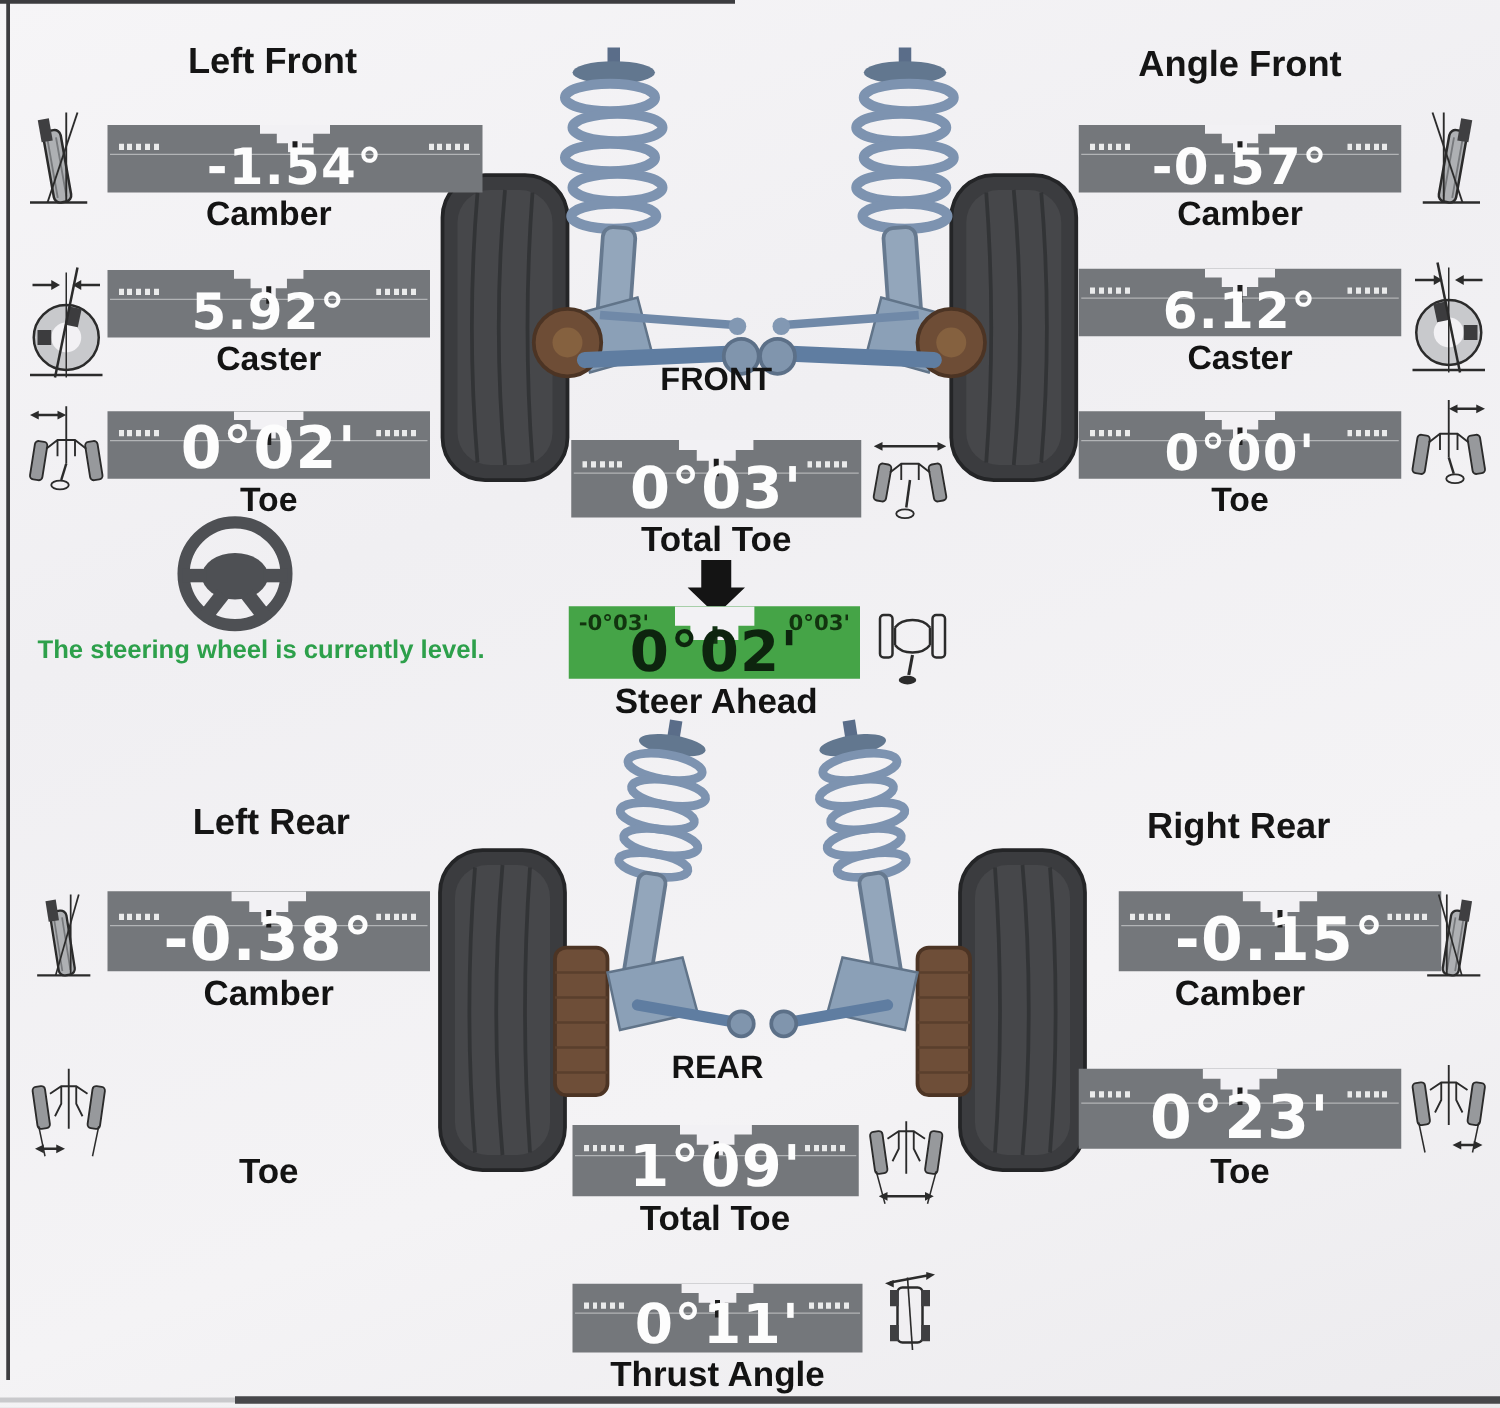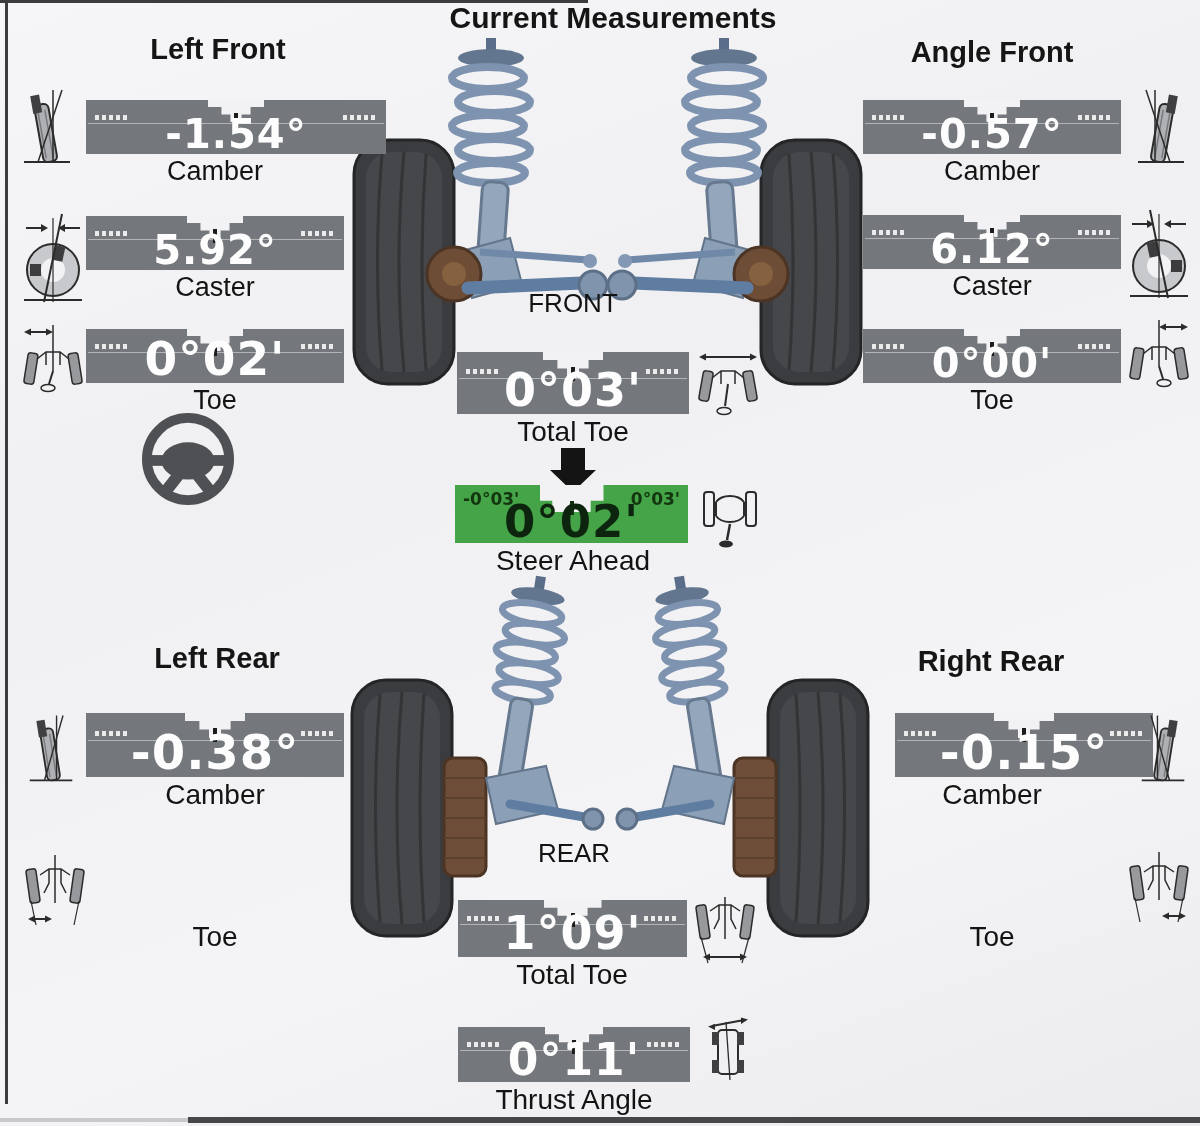--- a/index.html
+++ b/index.html
@@ -40,7 +40,6 @@
   <div class="artifact" style="left:188px;top:1117px;width:1012px;height:6px;background:#47474a;"></div>
   <div class="artifact" style="left:0;top:1118px;width:188px;height:4px;background:#c9c9cc;"></div>
 
-  <div class="heading title" style="left:613px;top:1px;">Current Measurements</div>
   <div class="heading" style="left:218px;top:33px;">Left Front</div>
   <div class="heading" style="left:992px;top:36px;">Angle Front</div>
   <div class="heading" style="left:217px;top:642px;">Left Rear</div>

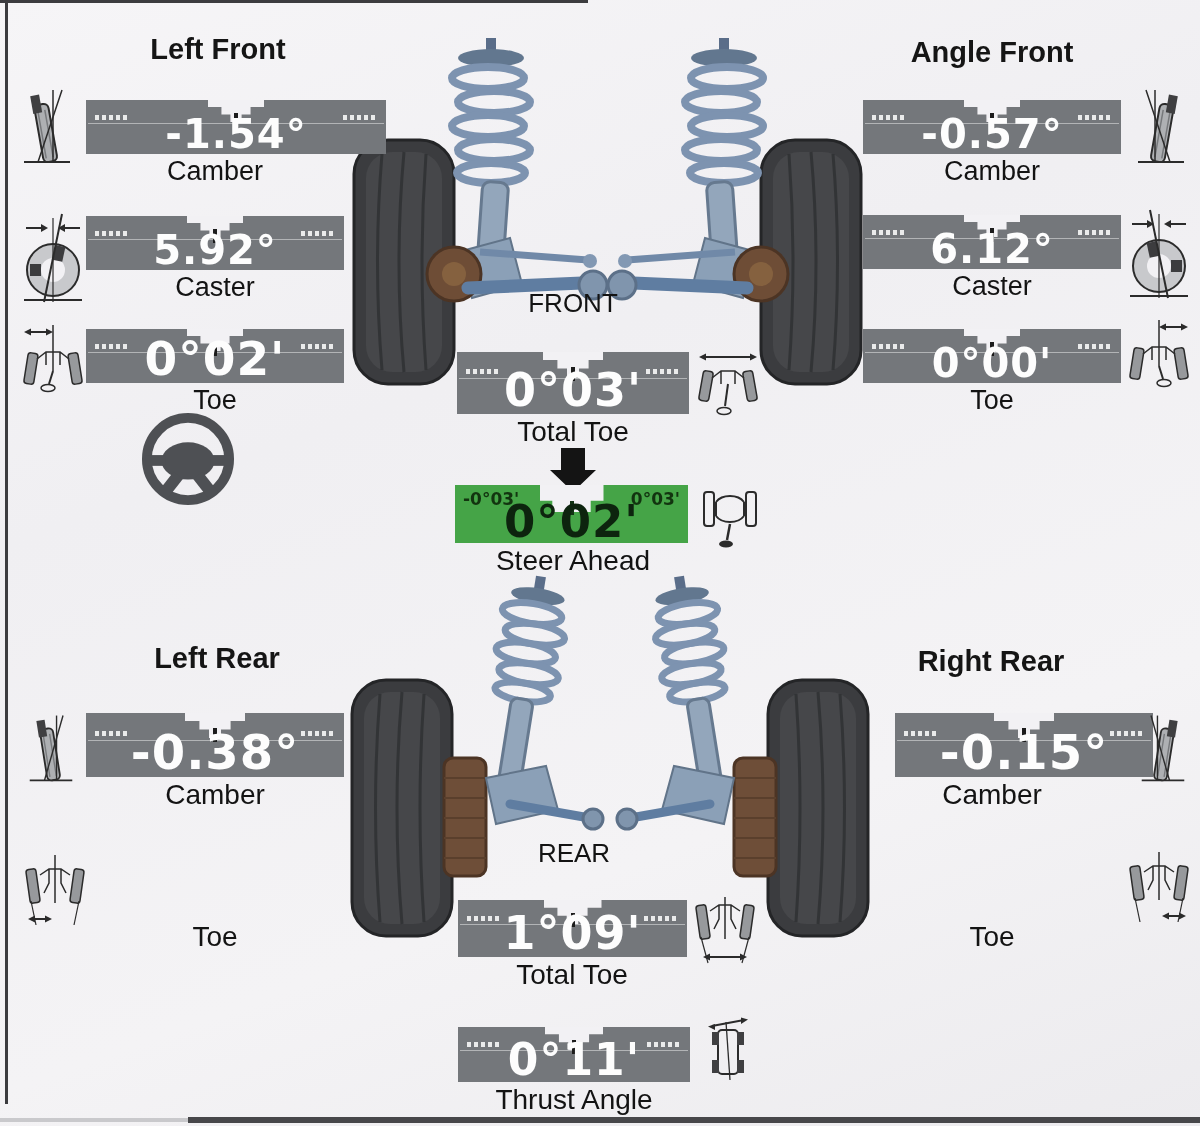--- a/index.html
+++ b/index.html
@@ -18,7 +18,7 @@
   .dots.l{left:9px}.dots.r{right:9px}
   .bar .value{position:absolute;left:0;right:0;bottom:-3px;text-align:center;color:#fdfdfd;
         font-family:"DejaVu Sans",sans-serif;font-weight:bold;letter-spacing:1px;white-space:nowrap;}
-  .glabel{position:absolute;transform:translateX(-50%);font-weight:normal;color:#131313;font-size:27px;white-space:nowrap;}
+  .glabel{position:absolute;transform:translateX(-50%);font-weight:bold;color:#131313;font-size:27px;white-space:nowrap;}
   .big{font-size:28px;}
   .green{background:#45a447;}
   .green .notch{clip-path:polygon(0 0,100% 0,100% 58%,80% 58%,80% 100%,20% 100%,20% 58%,0 58%);}

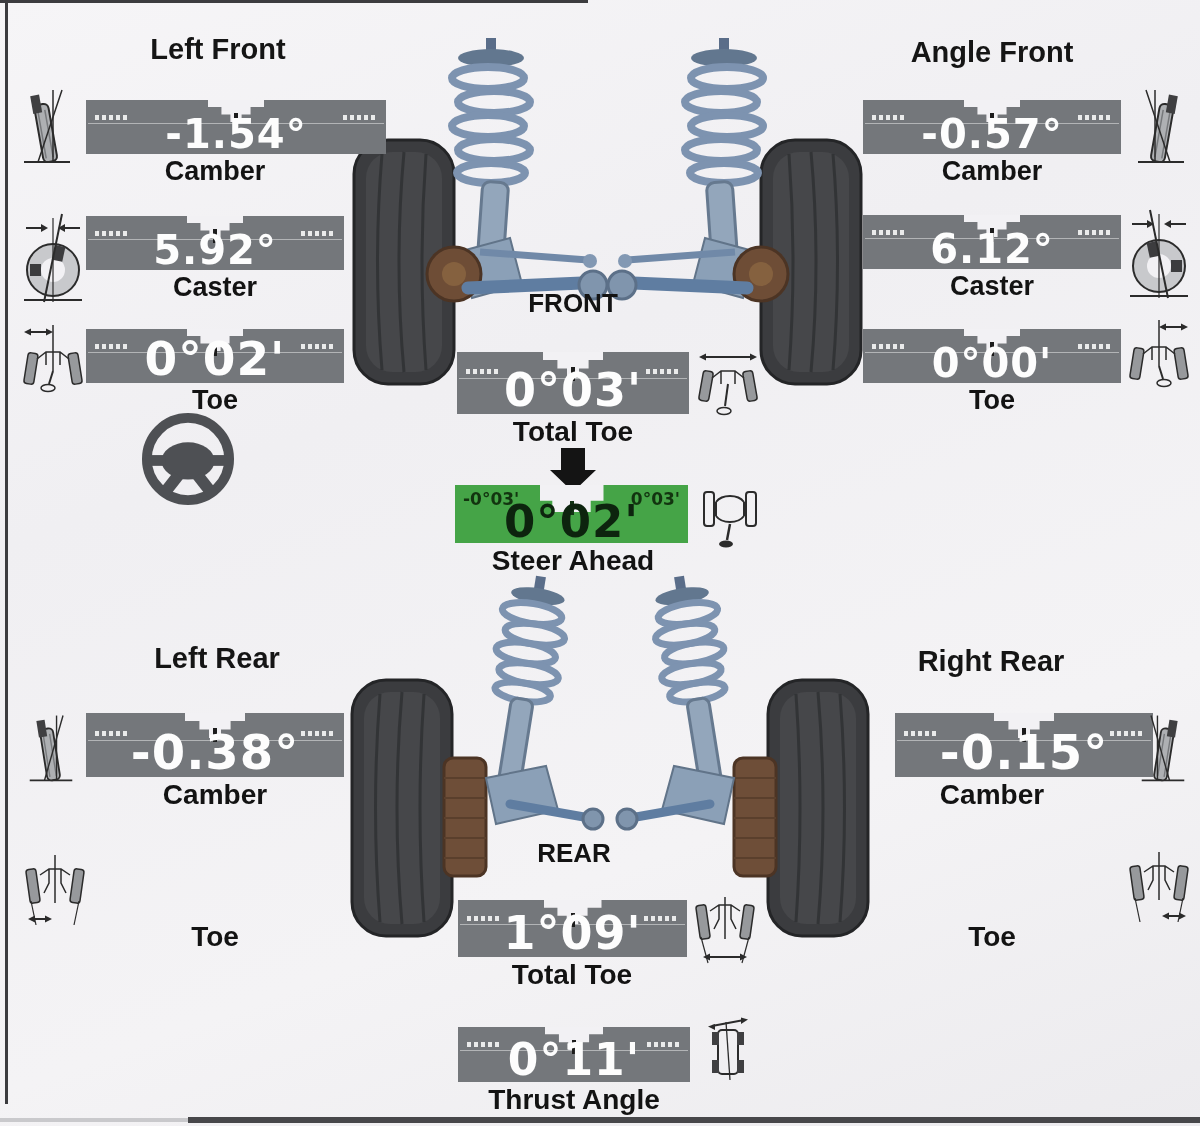--- a/index.html
+++ b/index.html
@@ -196,6 +196,7 @@
       <rect x="60" y="62" width="12" height="26" fill="#4e5054" transform="rotate(-38 66 75)"></rect>
     </svg>
   </div>
+  <div class="msg">The steering wheel is currently level.</div>
 
   <div class="bar" style="left:86px;top:713px;width:258px;height:64px;">
     <span class="dots l"></span>

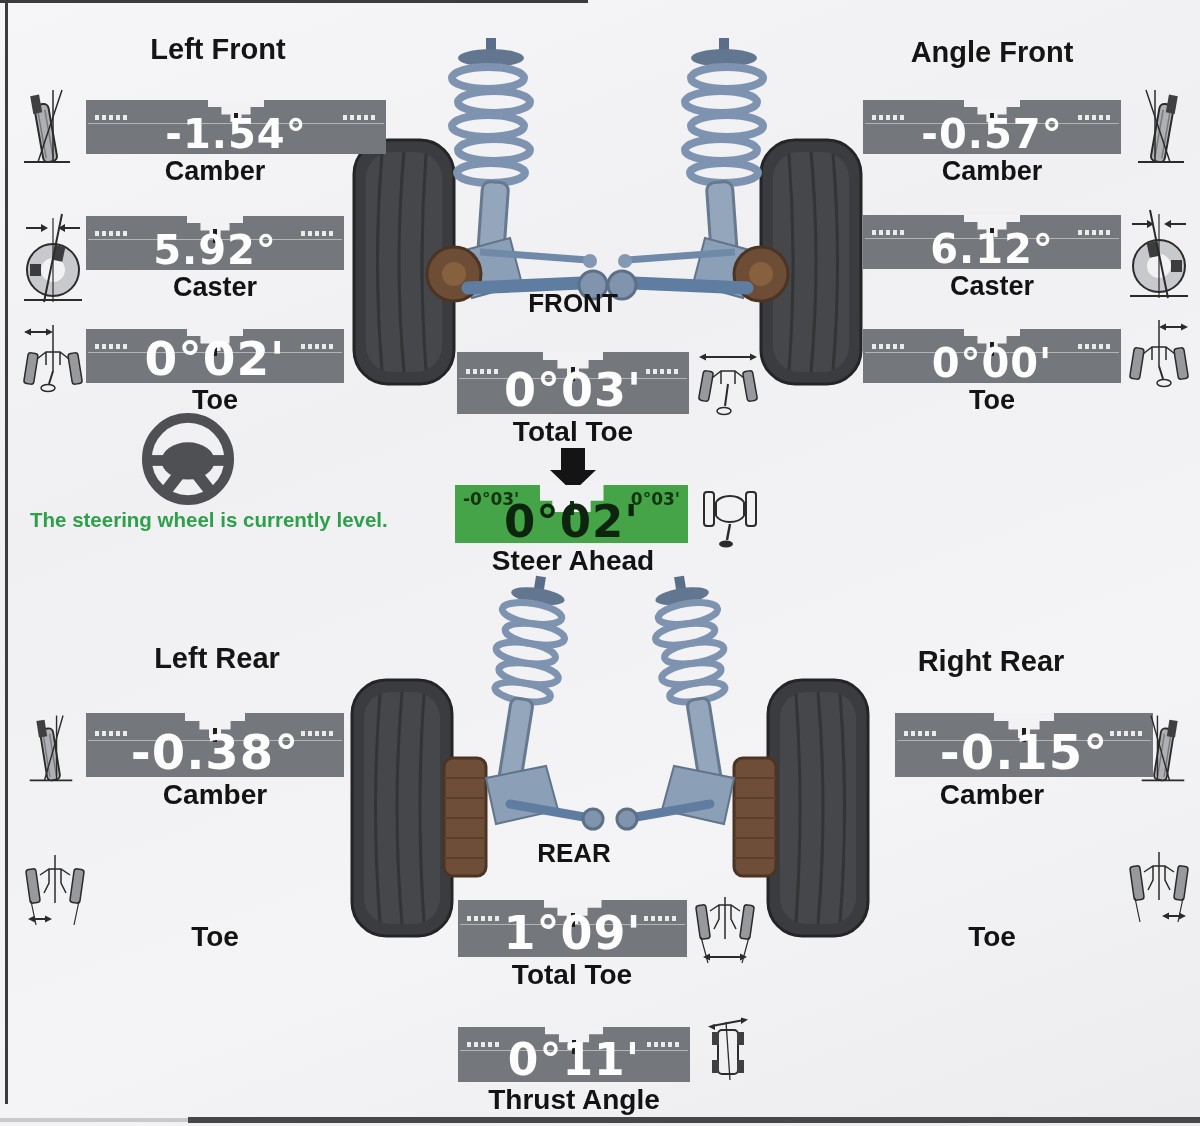--- a/index.html
+++ b/index.html
@@ -220,6 +220,14 @@
   </div>
   <div class="glabel big" style="left:992px;top:779px;">Camber</div>
 
+  <div class="bar" style="left:863px;top:855px;width:258px;height:64px;">
+    <span class="dots l"></span>
+      <span class="dots r"></span>
+    <div class="hline"></div>
+    <div class="notch" style="width:60px;height:25px;"></div>
+    <div class="tick" style="top:15px;"></div>
+    <div class="value" style="font-size:48px;">0°23'</div>
+  </div>
   <div class="glabel big" style="left:992px;top:921px;">Toe</div>
 
   <div class="bar" style="left:458px;top:900px;width:229px;height:57px;">

